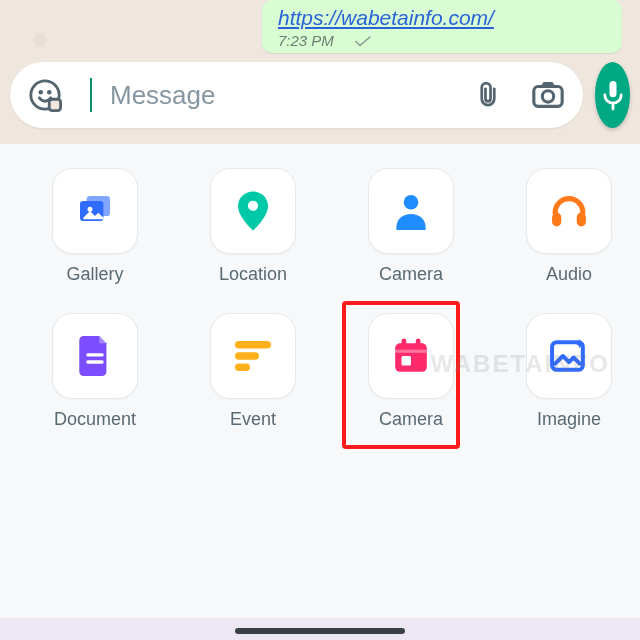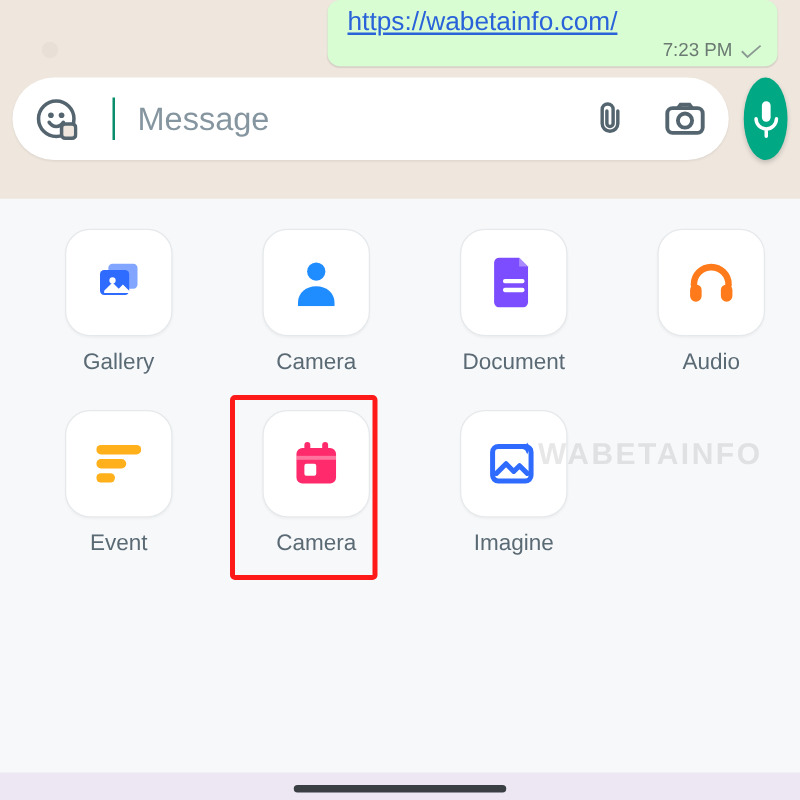--- a/index.html
+++ b/index.html
@@ -20,6 +20,7 @@
     background: #d9fdd3; border-radius: 10px;
     padding: 6px 12px 4px 16px; min-width: 360px;
     box-shadow: 0 1px 1px rgba(0,0,0,.1);
+    font-style: italic;
   }
   .bubble .link { color: #2962d9; text-decoration: underline; font-size: 21px; }
   .bubble .meta { text-align: right; color: #6b7a72; font-size: 15px; margin-top: 2px; display:flex; justify-content:flex-end; align-items:center; gap:6px;}

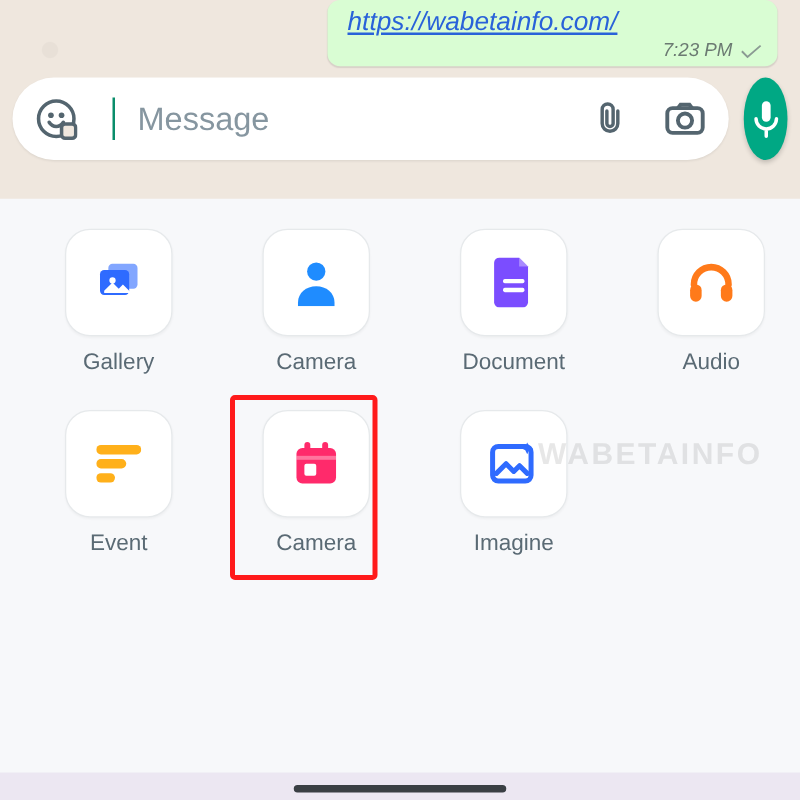--- a/index.html
+++ b/index.html
@@ -23,7 +23,7 @@
     font-style: italic;
   }
   .bubble .link { color: #2962d9; text-decoration: underline; font-size: 21px; }
-  .bubble .meta { text-align: right; color: #6b7a72; font-size: 15px; margin-top: 2px; display:flex; justify-content:flex-end; align-items:center; gap:6px;}
+  .bubble .meta { text-align: right; color: #6b7a72; font-size: 15px; margin-top: 2px; display:flex; justify-content:flex-start; align-items:center; gap:20px;}
   .tick { width:18px; height:12px; }
   .tick path { stroke:#8b9a93; stroke-width:2; fill:none; }
 

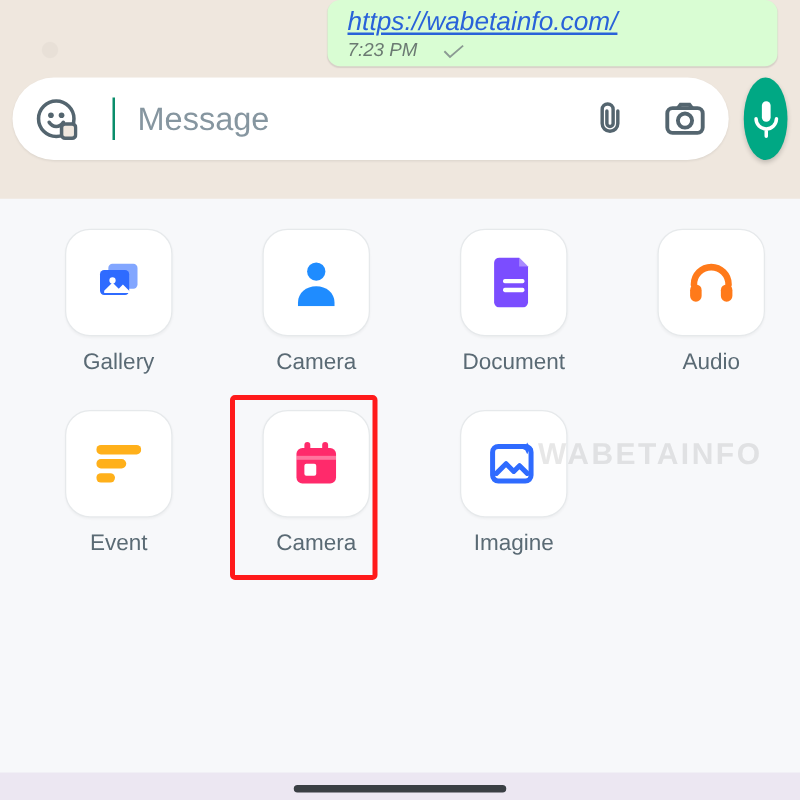--- a/index.html
+++ b/index.html
@@ -52,7 +52,6 @@
     position: absolute; top: 144px; left: 0; right: 0; bottom: 0;
     background: #f7f8fa;
     padding: 24px 16px 10px 40px;
-    margin-top: 15px;
   }
   .grid {
     display: grid; grid-template-columns: repeat(4, 1fr);

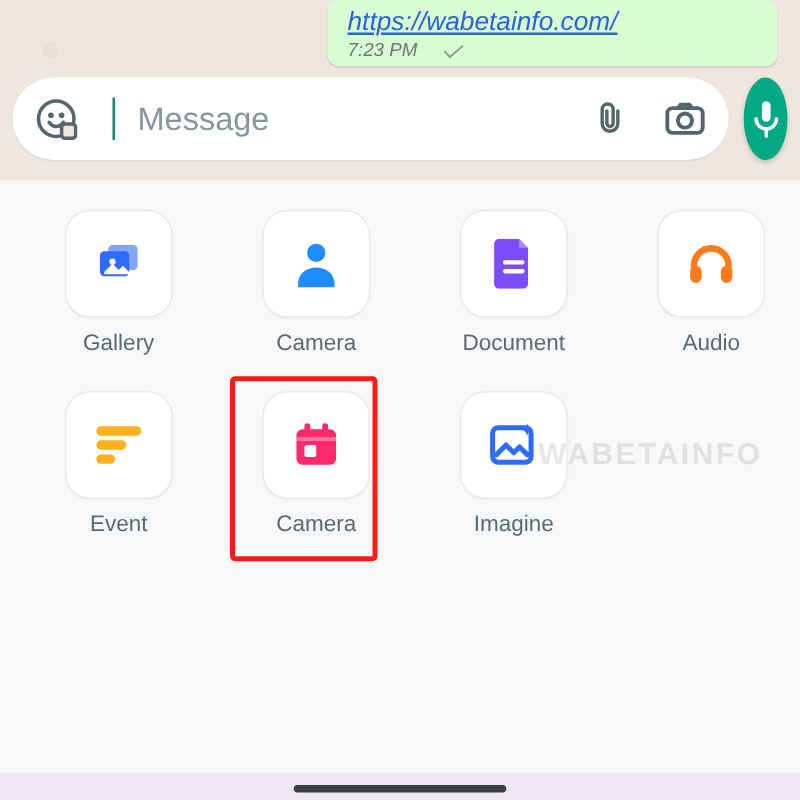--- a/index.html
+++ b/index.html
@@ -146,6 +146,18 @@
       <div class="opt">
     <div class="tile">
       <span>
+            <svg width="30" height="40" viewBox="0 0 20 26">
+              <path d="M10 0C4.5 0 0 4.3 0 9.6 0 17 10 26 10 26s10-9 10-16.4C20 4.3 15.5 0 10 0z" fill="#00c9a7"></path>
+              <circle cx="10" cy="9.5" r="3.4" fill="#fff"></circle>
+            </svg>
+          </span>
+    </div>
+    <span class="opt-label">Location</span>
+
+  </div>
+      <div class="opt">
+    <div class="tile">
+      <span>
             <svg width="36" height="38" viewBox="0 0 24 26">
               <circle cx="12" cy="7" r="5" fill="#1f8cff"></circle>
               <path d="M2 24c0-5.5 4.5-9 10-9s10 3.5 10 9v2H2z" fill="#1f8cff"></path>

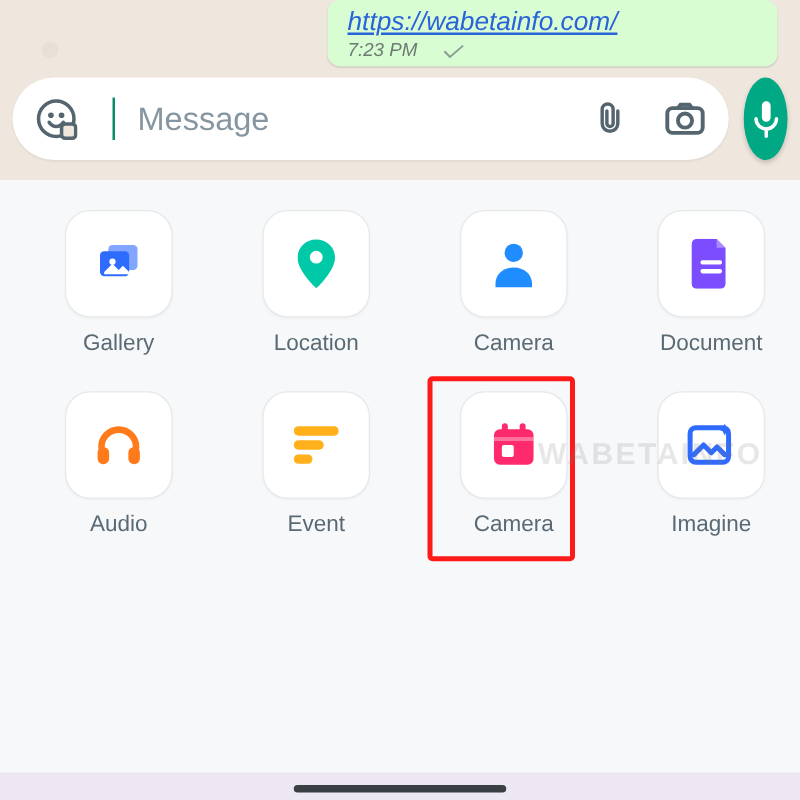--- a/index.html
+++ b/index.html
@@ -170,6 +170,19 @@
       <div class="opt">
     <div class="tile">
       <span>
+            <svg width="40" height="40" viewBox="0 0 26 26">
+              <path d="M4 14a9 9 0 0 1 18 0" fill="none" stroke="#ff7a1a" stroke-width="3.4" stroke-linecap="round"></path>
+              <rect x="2" y="14" width="6" height="9" rx="3" fill="#ff7a1a"></rect>
+              <rect x="18" y="14" width="6" height="9" rx="3" fill="#ff7a1a"></rect>
+            </svg>
+          </span>
+    </div>
+    <span class="opt-label">Audio</span>
+
+  </div>
+      <div class="opt">
+    <div class="tile">
+      <span>
             <svg width="32" height="40" viewBox="0 0 22 28">
               <path d="M3 0h11l5 5v20a3 3 0 0 1-3 3H3a3 3 0 0 1-3-3V3a3 3 0 0 1 3-3z" fill="#7b4dff"></path>
               <path d="M14 0v5h5" fill="#fff" opacity=".35"></path>
@@ -179,19 +192,6 @@
           </span>
     </div>
     <span class="opt-label">Document</span>
-
-  </div>
-      <div class="opt">
-    <div class="tile">
-      <span>
-            <svg width="40" height="40" viewBox="0 0 26 26">
-              <path d="M4 14a9 9 0 0 1 18 0" fill="none" stroke="#ff7a1a" stroke-width="3.4" stroke-linecap="round"></path>
-              <rect x="2" y="14" width="6" height="9" rx="3" fill="#ff7a1a"></rect>
-              <rect x="18" y="14" width="6" height="9" rx="3" fill="#ff7a1a"></rect>
-            </svg>
-          </span>
-    </div>
-    <span class="opt-label">Audio</span>
 
   </div>
       <div class="opt">

